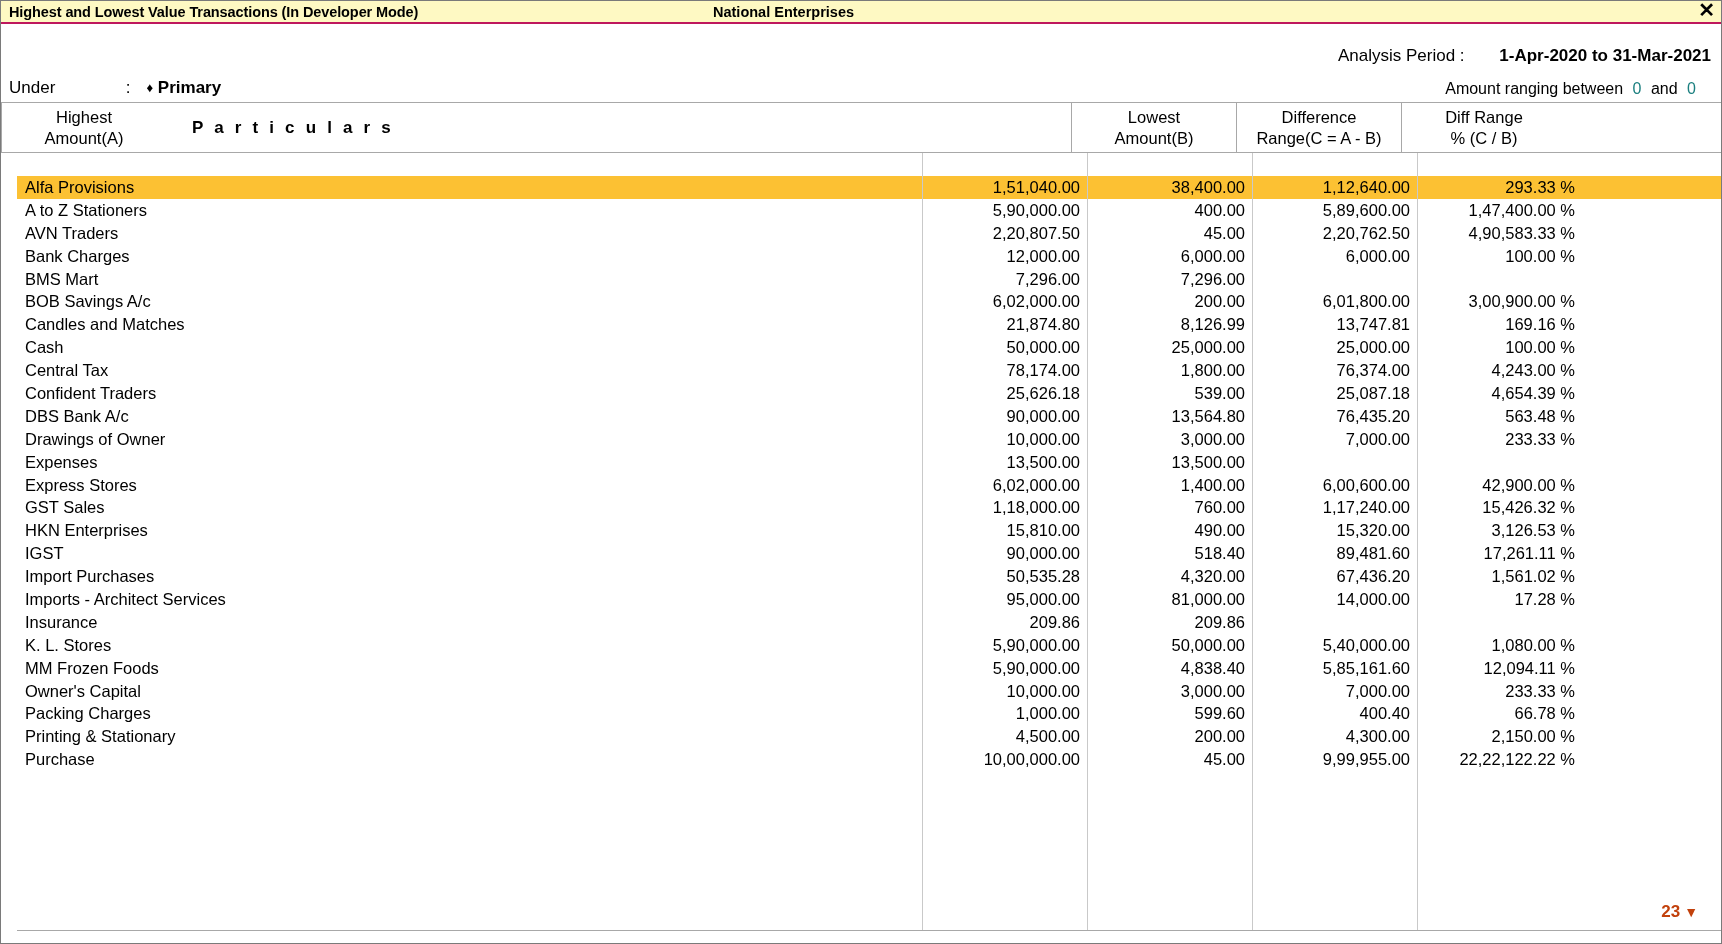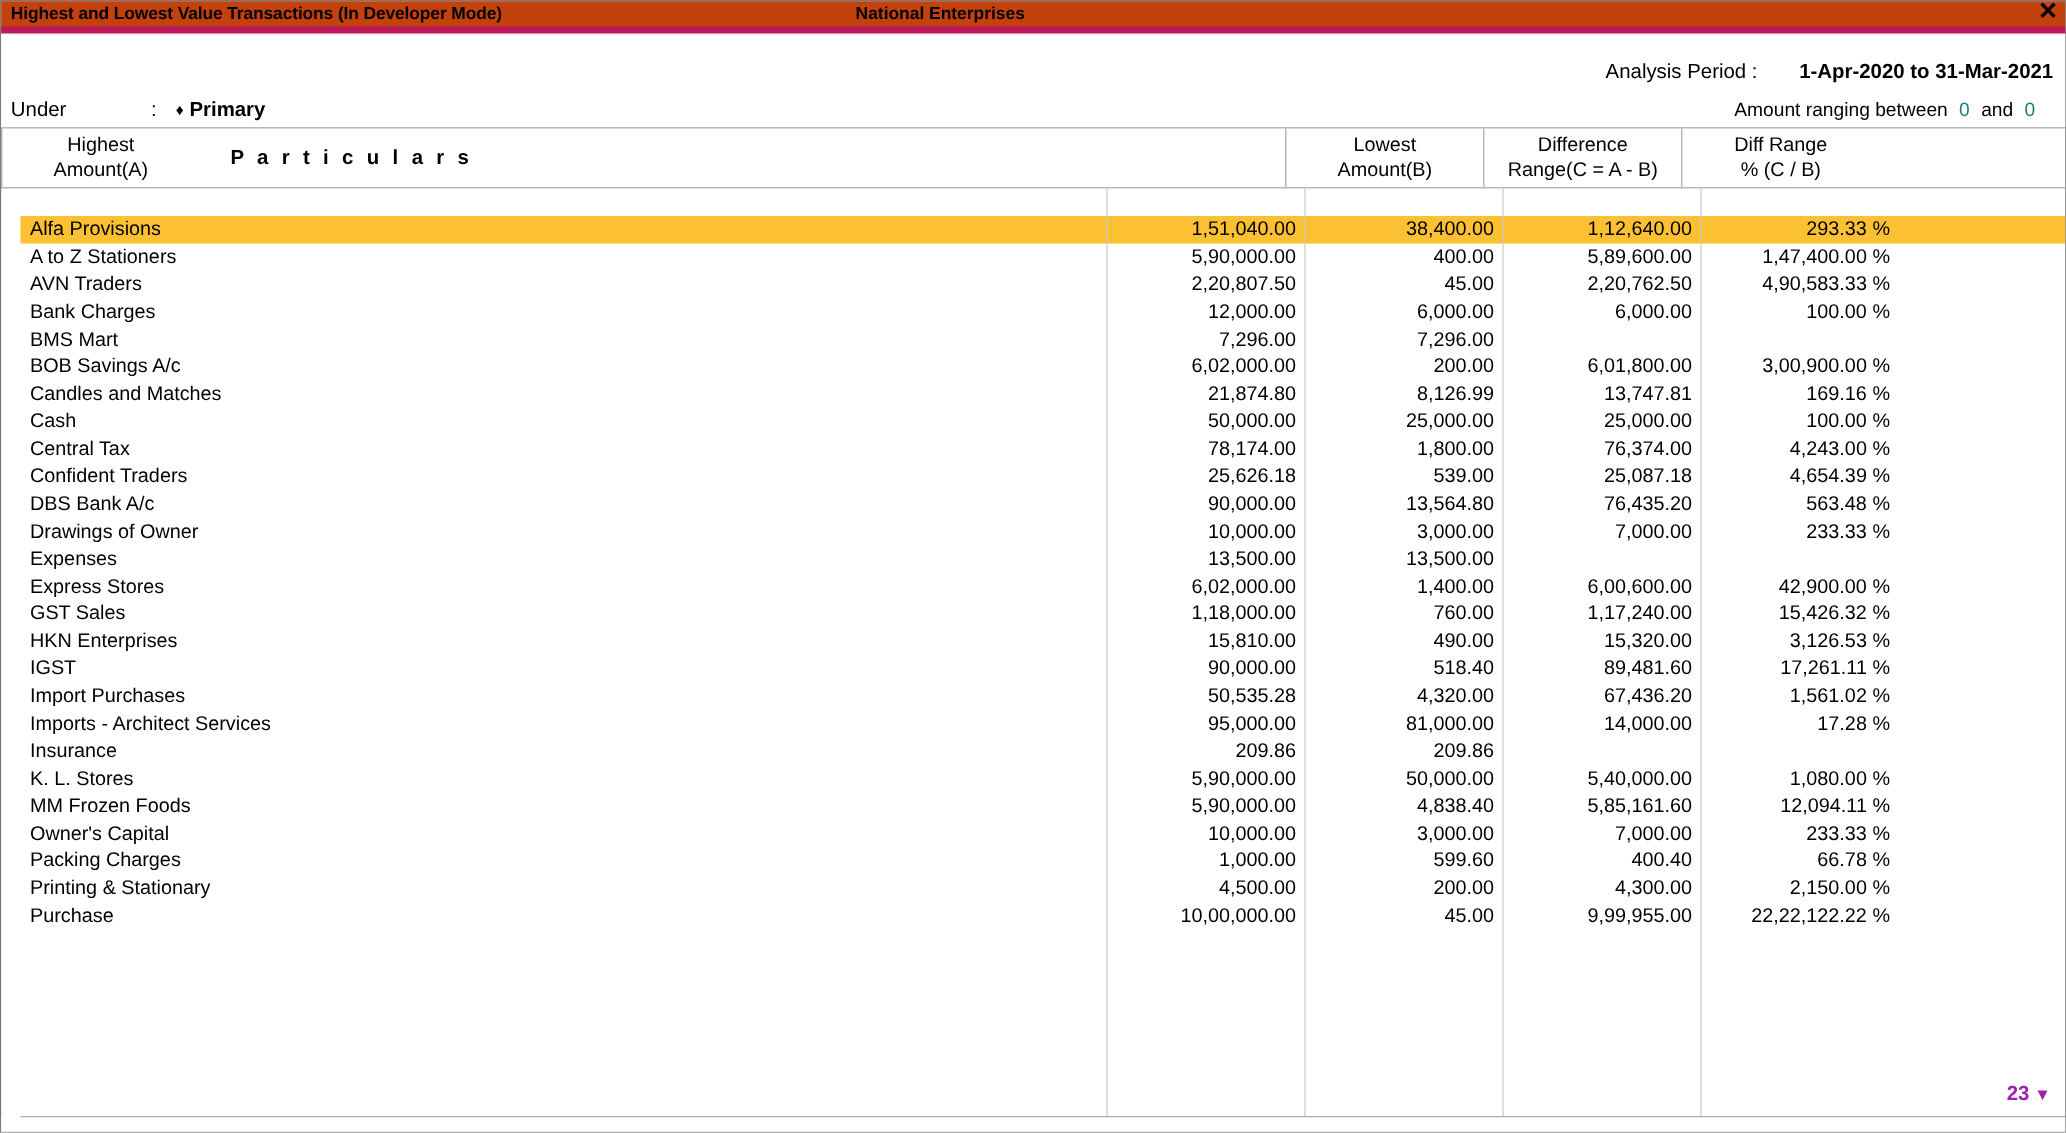--- a/index.html
+++ b/index.html
@@ -31,8 +31,8 @@
     position: relative;
     height: 21px;
     min-height: 21px;
-    background: #c2410c;
-    border-bottom: 6px solid #be185d;
+    background: #fef9c3;
+    border-bottom: 2px solid #be185d;
     display: flex;
     align-items: center;
     text-align: right;

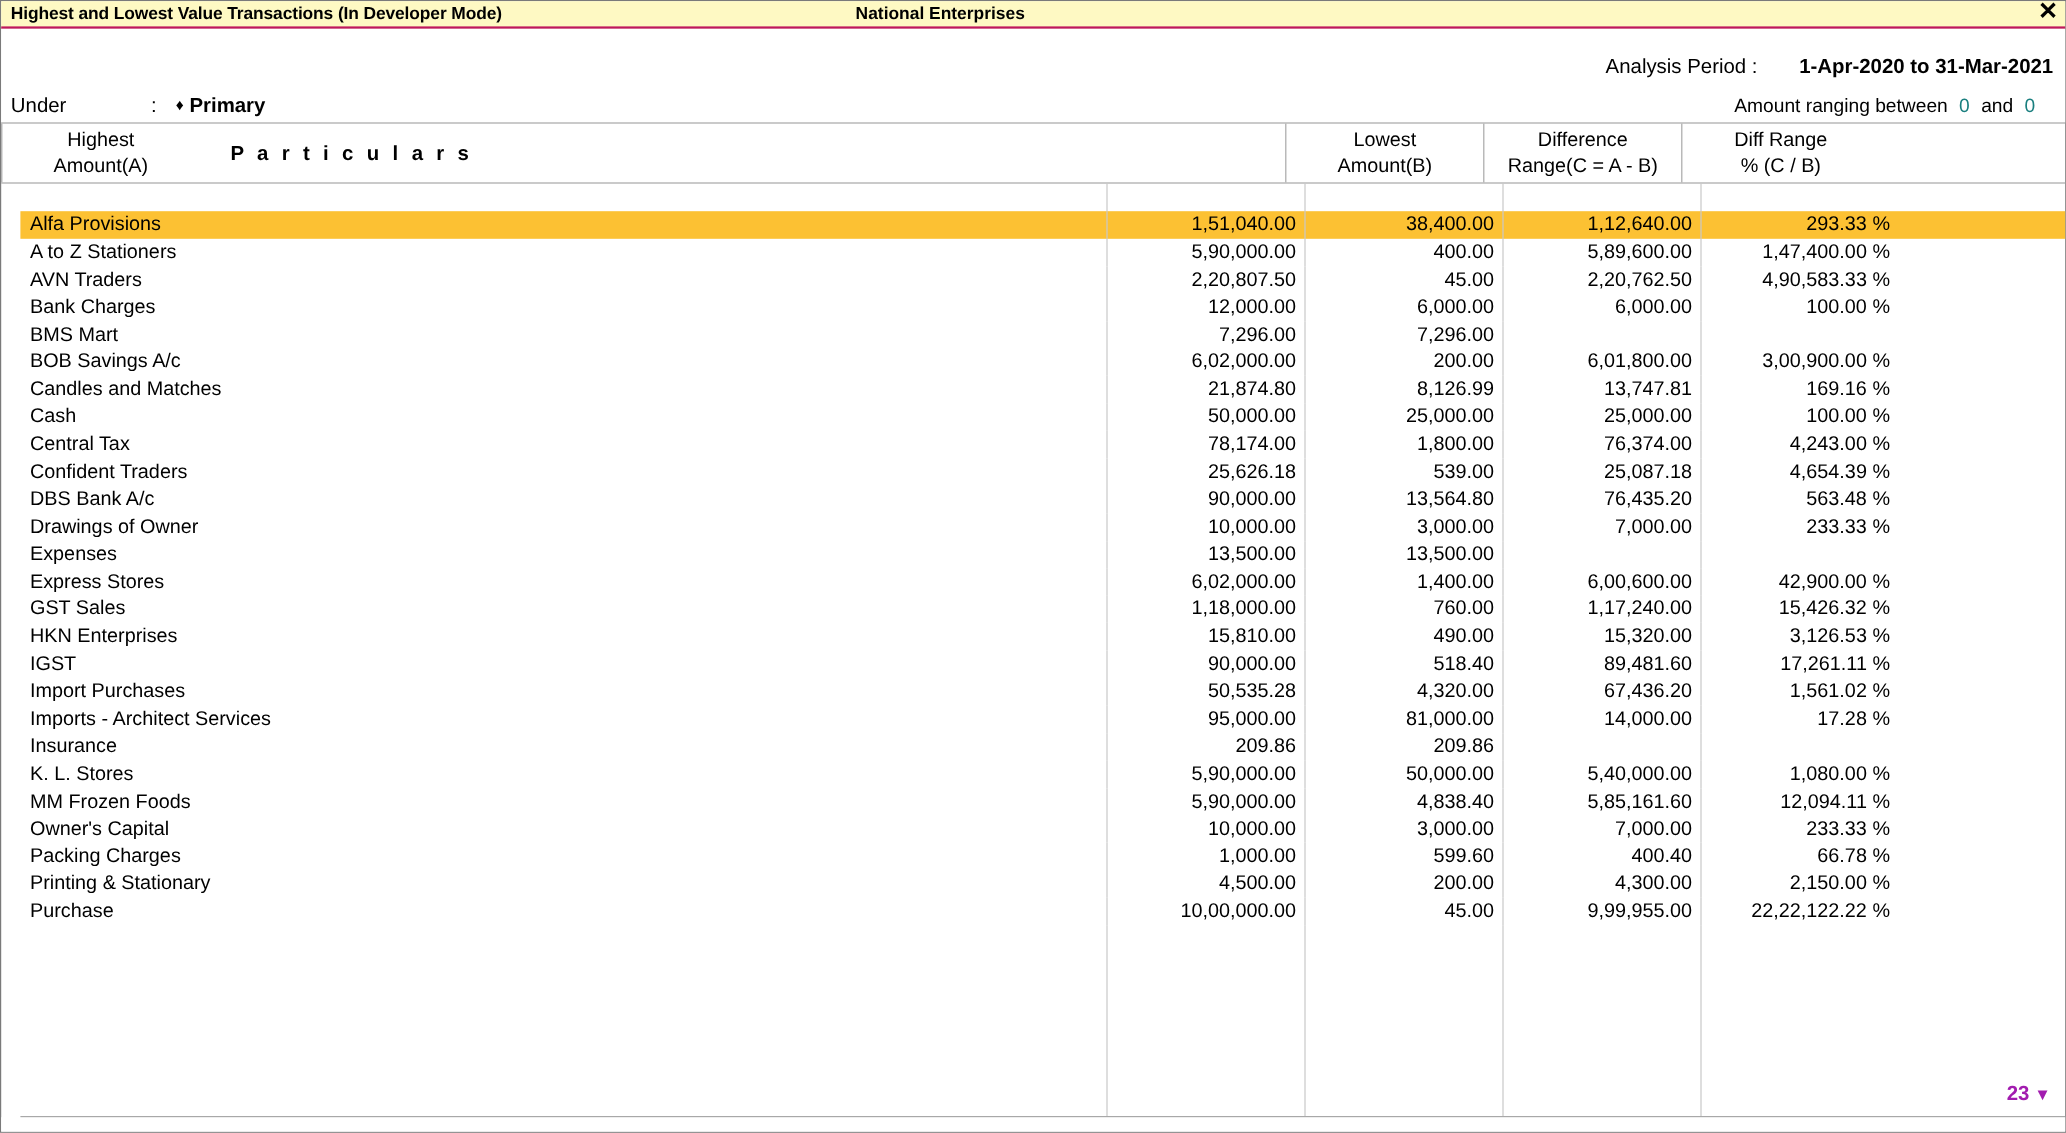--- a/index.html
+++ b/index.html
@@ -210,10 +210,10 @@
 
   .page-indicator {
     position: absolute;
-    right: 12px;
+    right: 23px;
     bottom: 8px;
     font-size: 17px;
-    color: #a21caf;
+    color: #c2410c;
     font-weight: bold;
     white-space: nowrap;
   }

